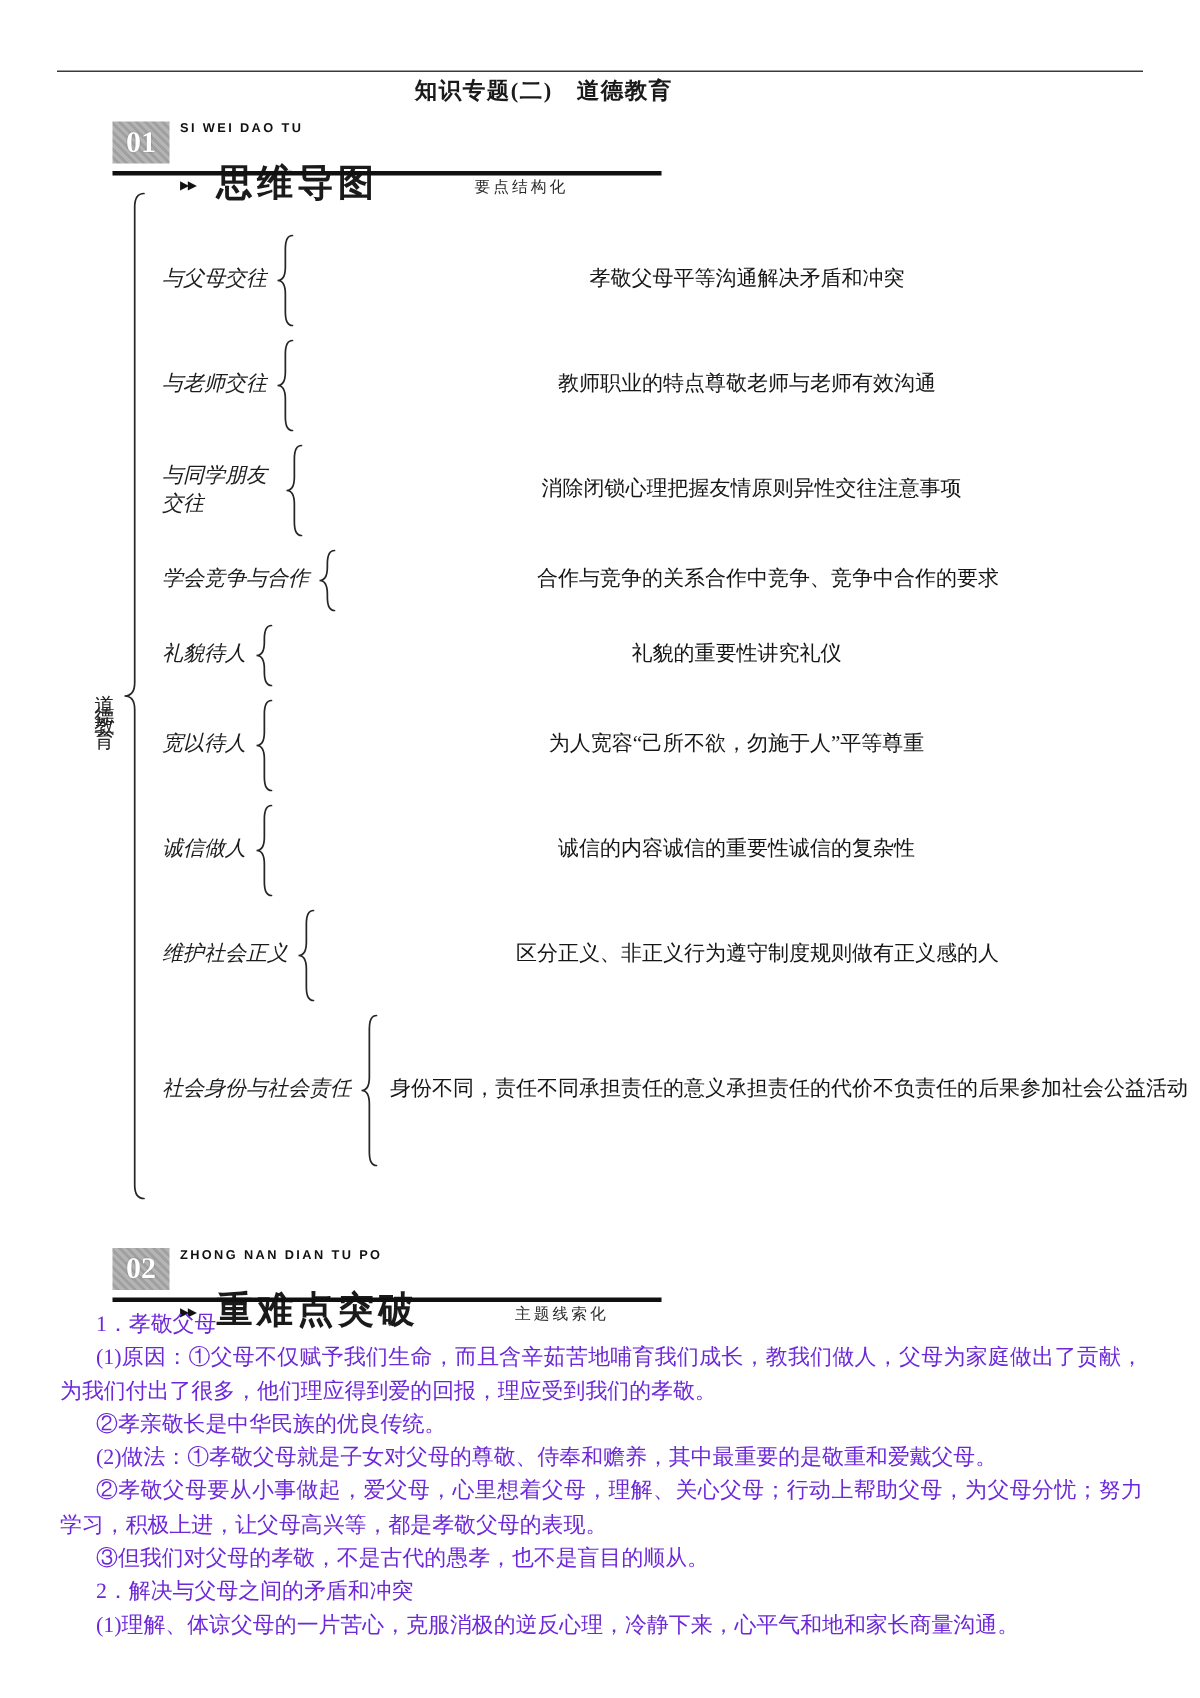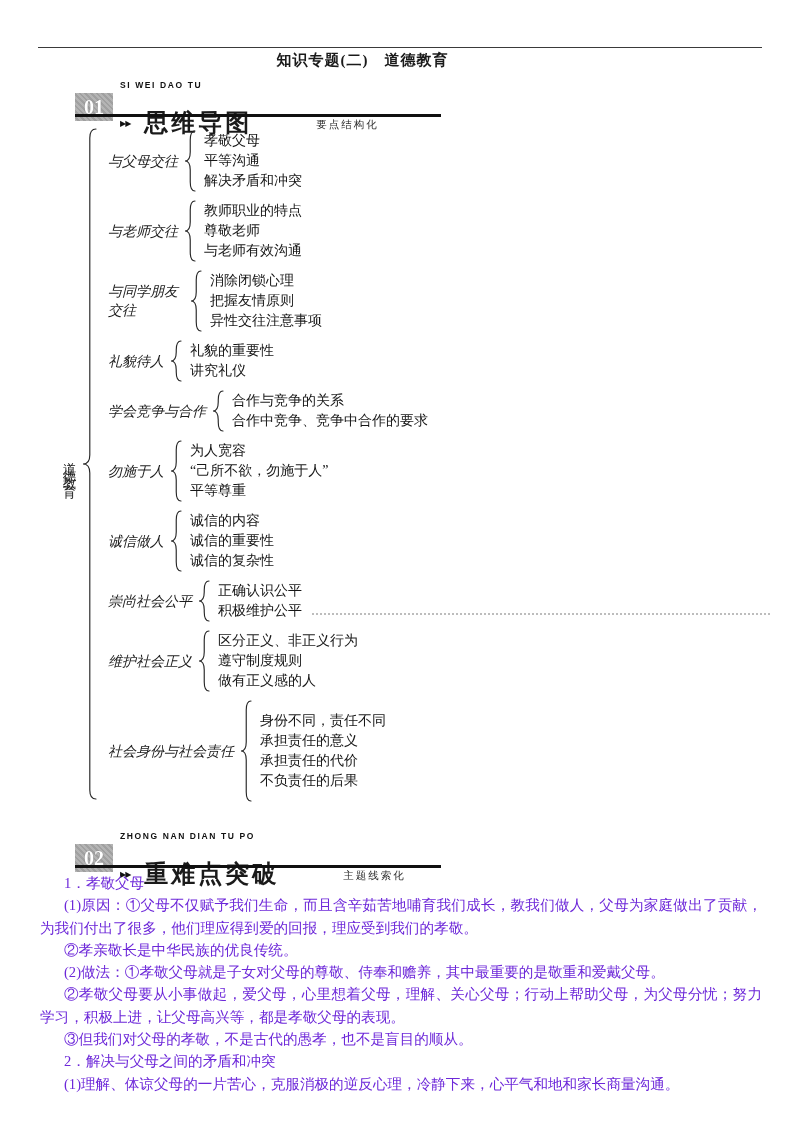--- a/index.html
+++ b/index.html
@@ -18,7 +18,7 @@
   .sec-header{position:absolute;left:75px;width:366px;height:36px;}
   .sec-flex{display:flex;align-items:flex-start;height:33px;}
   .badge{
-    width:38px;height:28px;margin-top:12px;flex:0 0 38px;
+    width:38px;height:28px;margin-top:0;flex:0 0 38px;
     background:repeating-linear-gradient(45deg,#b4b4b4 0 2px,#a0a0a0 2px 4px);
     color:#ffffff;display:flex;align-items:center;justify-content:center;
     font-family:"Liberation Serif",serif;font-size:20px;font-weight:bold;

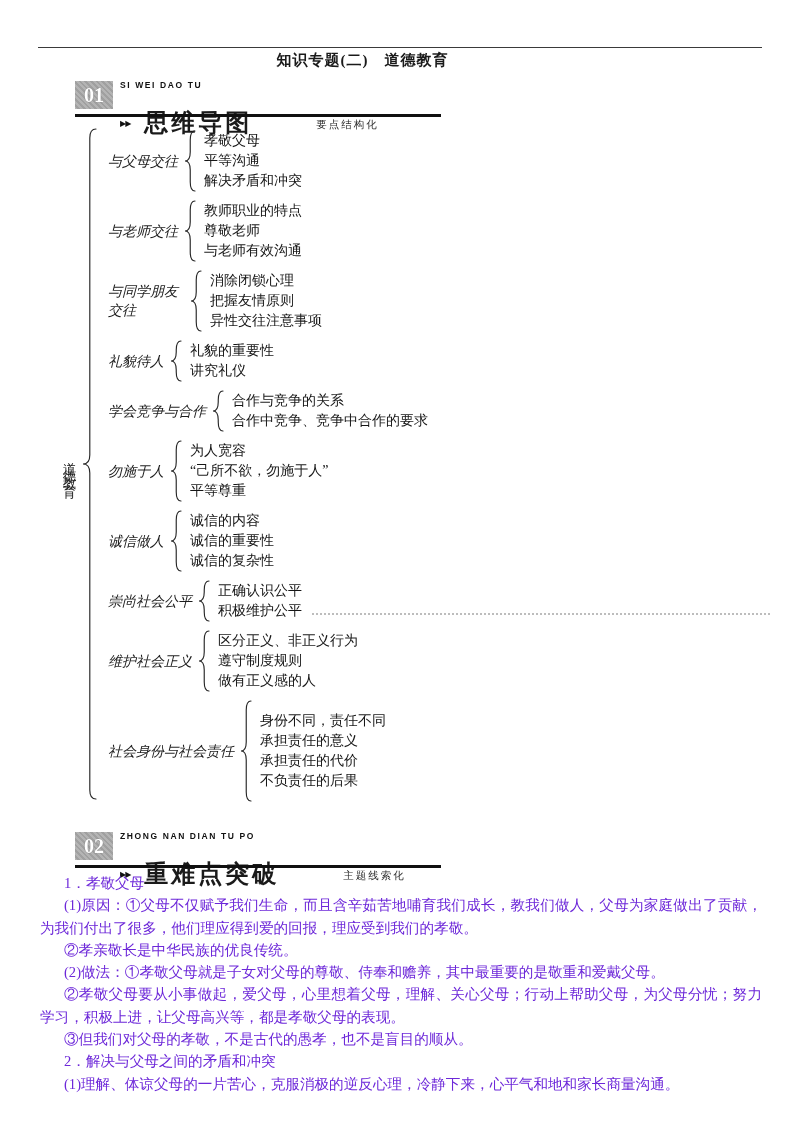--- a/index.html
+++ b/index.html
@@ -57,7 +57,7 @@
   .blabel{white-space:nowrap;padding:0 6px 0 8px;color:#1c1c1c;line-height:19px;font-style:italic;}
   .blabel.wrap{white-space:normal;width:76px;}
   .sub-brace{flex:0 0 13px;display:flex;align-items:center;}
-  .items{display:flex;flex-direction:column;margin-left:7px;flex:1;}
+  .items{display:flex;flex-direction:row;margin-left:7px;flex:1;justify-content:center;}
   .item{line-height:20px;display:flex;align-items:baseline;white-space:nowrap;color:#161616;}
   .leader{flex:1;border-bottom:2px dotted #bdbdbd;margin:0 2px 4px 10px;height:1px;}
   svg.brace path{fill:none;stroke:#262626;stroke-width:1.15;stroke-linecap:round;}

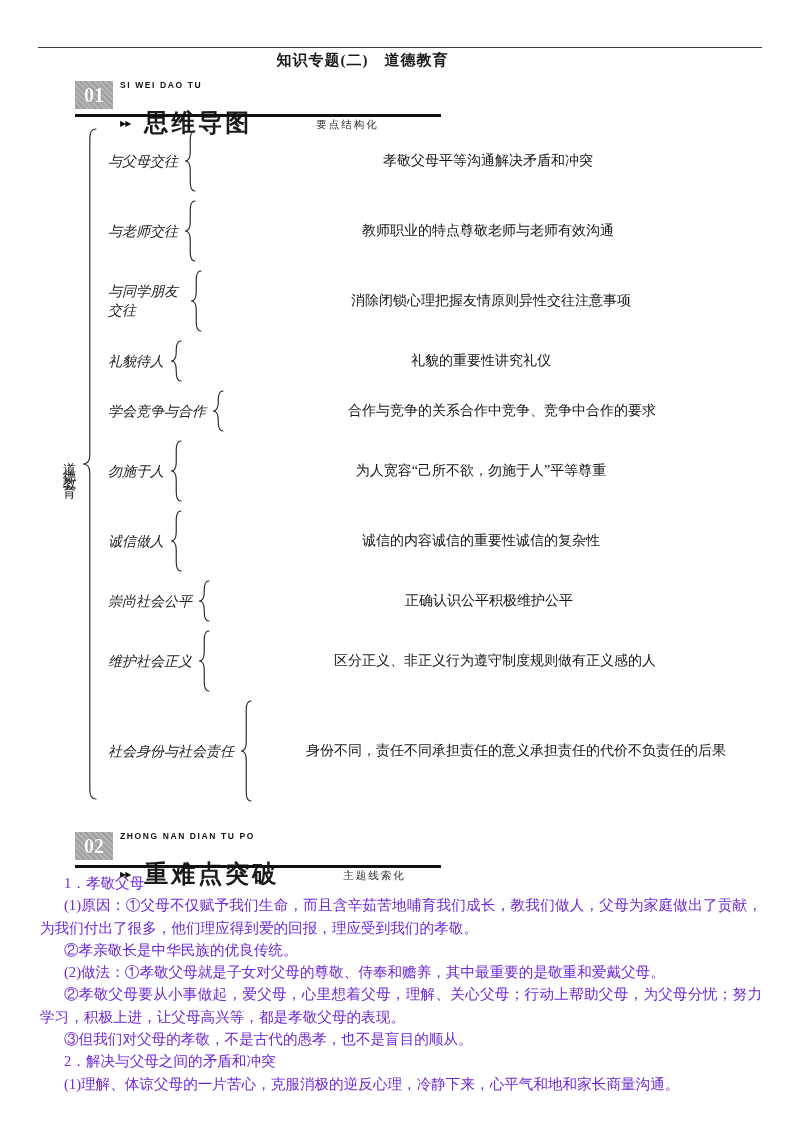--- a/index.html
+++ b/index.html
@@ -154,7 +154,7 @@
         </div>
       </div>
       <div class="branch">
-        <div class="blabel">礼貌待人</div>
+        <div class="blabel">学会竞争与合作</div>
         <div class="sub-brace">
           <svg width="12" height="42" viewBox="0 0 12 42" class="brace">
             <path d="M 11,1 Q 6.24,1 6.24,10 L 6.24,12 Q 6.24,21 1,21 Q 6.24,21 6.24,30 L 6.24,32 Q 6.24,41 11,41"></path>
@@ -162,15 +162,15 @@
         </div>
         <div class="items">
           <div class="item">
-            <span>礼貌的重要性</span>
-          </div>
-          <div class="item">
-            <span>讲究礼仪</span>
-          </div>
-        </div>
-      </div>
-      <div class="branch">
-        <div class="blabel">学会竞争与合作</div>
+            <span>合作与竞争的关系</span>
+          </div>
+          <div class="item">
+            <span>合作中竞争、竞争中合作的要求</span>
+          </div>
+        </div>
+      </div>
+      <div class="branch">
+        <div class="blabel">礼貌待人</div>
         <div class="sub-brace">
           <svg width="12" height="42" viewBox="0 0 12 42" class="brace">
             <path d="M 11,1 Q 6.24,1 6.24,10 L 6.24,12 Q 6.24,21 1,21 Q 6.24,21 6.24,30 L 6.24,32 Q 6.24,41 11,41"></path>
@@ -178,10 +178,10 @@
         </div>
         <div class="items">
           <div class="item">
-            <span>合作与竞争的关系</span>
-          </div>
-          <div class="item">
-            <span>合作中竞争、竞争中合作的要求</span>
+            <span>礼貌的重要性</span>
+          </div>
+          <div class="item">
+            <span>讲究礼仪</span>
           </div>
         </div>
       </div>

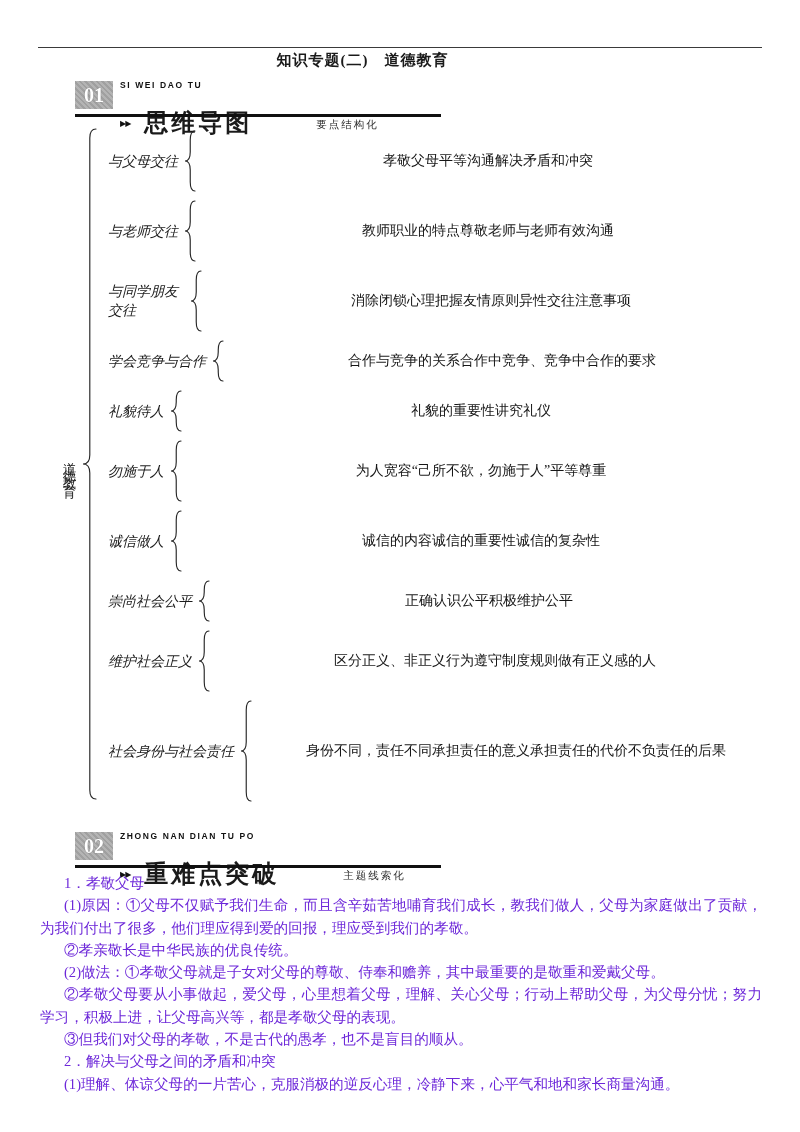--- a/index.html
+++ b/index.html
@@ -186,7 +186,7 @@
         </div>
       </div>
       <div class="branch">
-        <div class="blabel">勿施于人</div>
+        <div class="blabel">宽以待人</div>
         <div class="sub-brace">
           <svg width="12" height="62" viewBox="0 0 12 62" class="brace">
             <path d="M 11,1 Q 6.24,1 6.24,10 L 6.24,22 Q 6.24,31 1,31 Q 6.24,31 6.24,40 L 6.24,52 Q 6.24,61 11,61"></path>

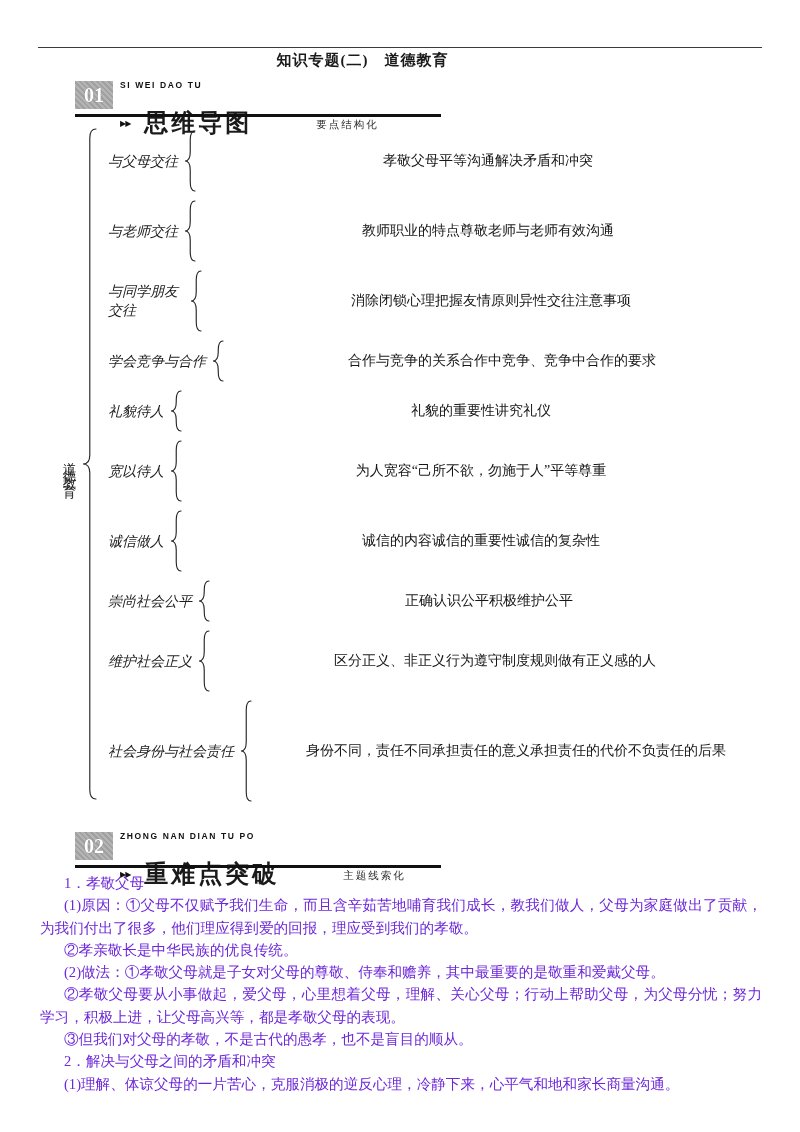--- a/index.html
+++ b/index.html
@@ -224,23 +224,6 @@
         </div>
       </div>
       <div class="branch">
-        <div class="blabel">崇尚社会公平</div>
-        <div class="sub-brace">
-          <svg width="12" height="42" viewBox="0 0 12 42" class="brace">
-            <path d="M 11,1 Q 6.24,1 6.24,10 L 6.24,12 Q 6.24,21 1,21 Q 6.24,21 6.24,30 L 6.24,32 Q 6.24,41 11,41"></path>
-          </svg>
-        </div>
-        <div class="items">
-          <div class="item">
-            <span>正确认识公平</span>
-          </div>
-          <div class="item">
-            <span>积极维护公平</span>
-            <span class="leader"></span>
-          </div>
-        </div>
-      </div>
-      <div class="branch">
         <div class="blabel">维护社会正义</div>
         <div class="sub-brace">
           <svg width="12" height="62" viewBox="0 0 12 62" class="brace">

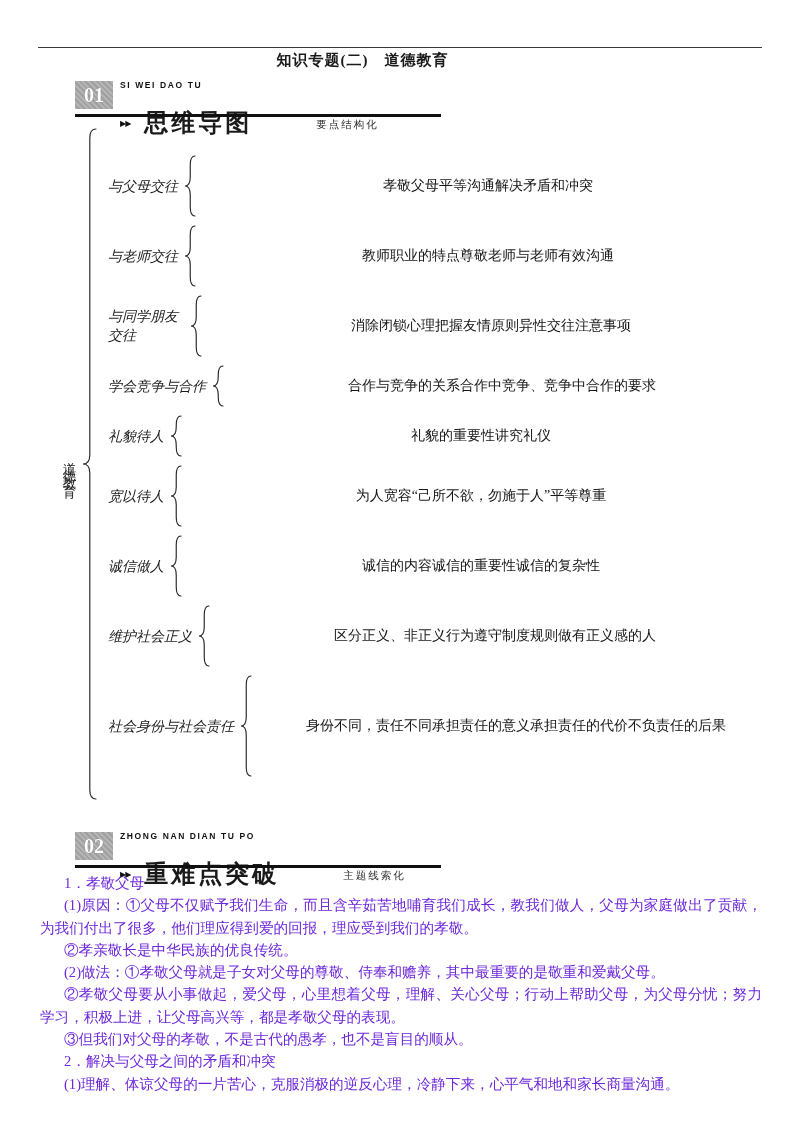--- a/index.html
+++ b/index.html
@@ -262,6 +262,9 @@
           <div class="item">
             <span>不负责任的后果</span>
           </div>
+          <div class="item">
+            <span>参加社会公益活动</span>
+          </div>
         </div>
       </div>
     </div>

